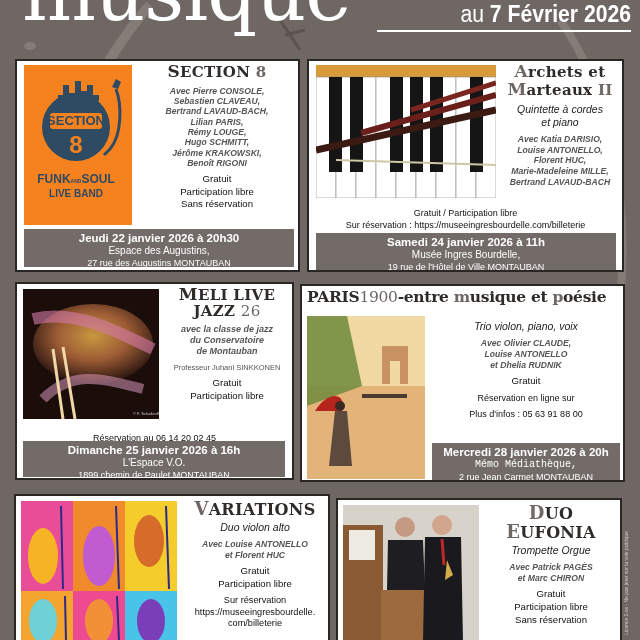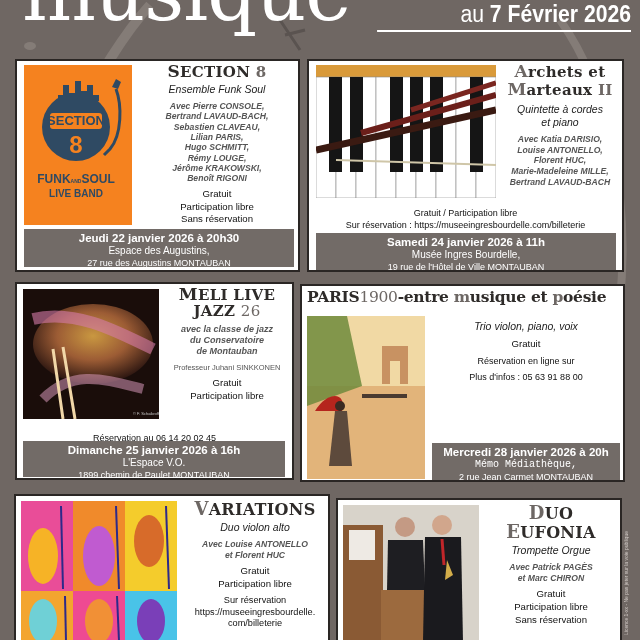--- a/index.html
+++ b/index.html
@@ -81,7 +81,6 @@
     <div class="ttl" style="font-size:15px;">
       <span style="font-size:17px;">S</span><span>ECTION</span> <span class="light">8</span>
     </div>
-    <div class="sub">Ensemble Funk Soul</div>
     <div class="who" style="line-height:1.2;">
       <div>Avec Pierre CONSOLE,</div>
         <div>Bertrand LAVAUD-BACH,</div>

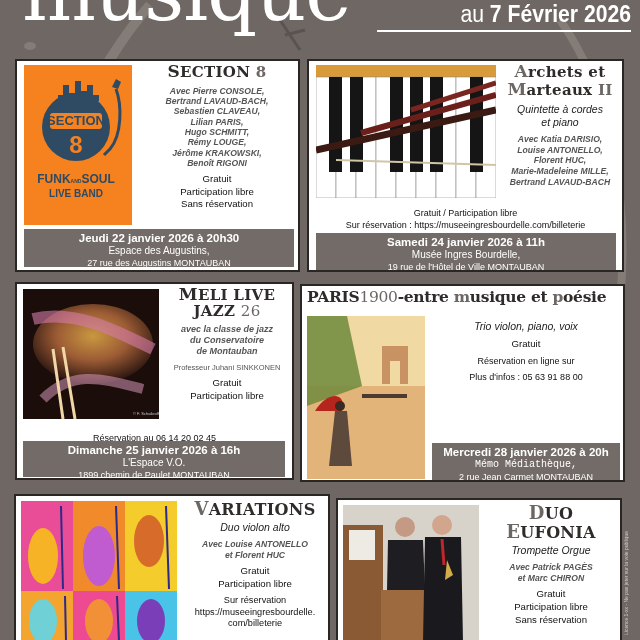--- a/index.html
+++ b/index.html
@@ -83,8 +83,8 @@
     </div>
     <div class="who" style="line-height:1.2;">
       <div>Avec Pierre CONSOLE,</div>
+        <div>Sebastien CLAVEAU,</div>
         <div>Bertrand LAVAUD-BACH,</div>
-        <div>Sebastien CLAVEAU,</div>
         <div>Lilian PARIS,</div>
         <div>Hugo SCHMITT,</div>
         <div>Rémy LOUGE,</div>

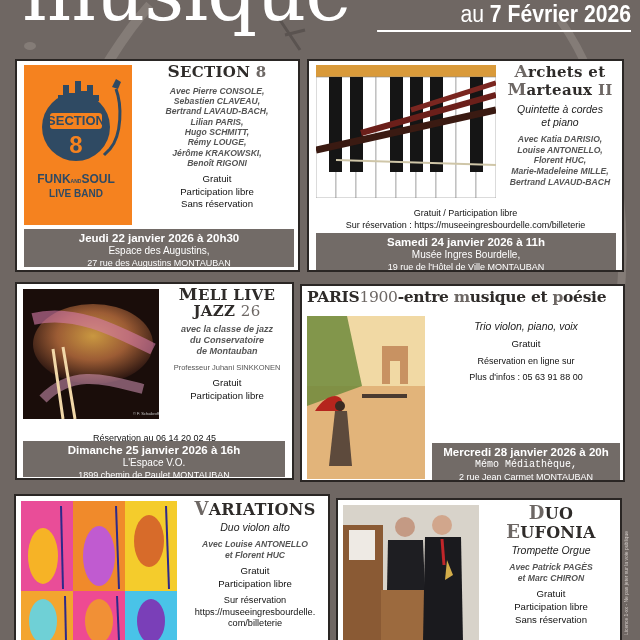--- a/index.html
+++ b/index.html
@@ -86,8 +86,8 @@
         <div>Sebastien CLAVEAU,</div>
         <div>Bertrand LAVAUD-BACH,</div>
         <div>Lilian PARIS,</div>
+        <div>Rémy LOUGE,</div>
         <div>Hugo SCHMITT,</div>
-        <div>Rémy LOUGE,</div>
         <div>Jérôme KRAKOWSKI,</div>
         <div>Benoît RIGONI</div>
     </div>

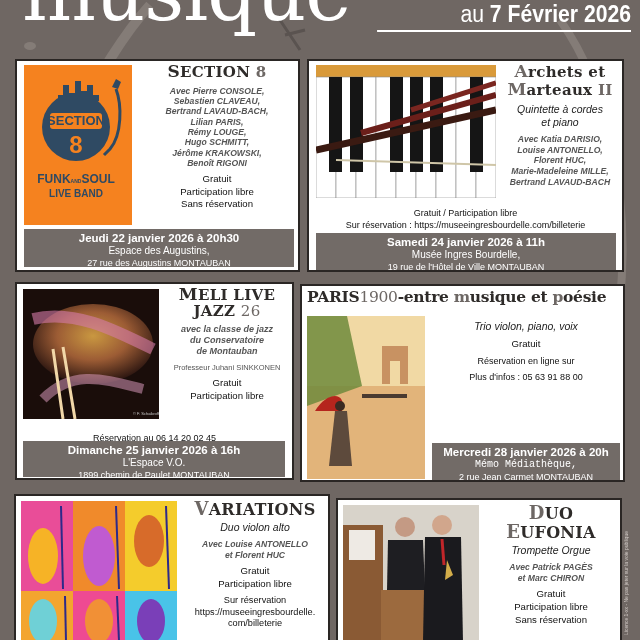--- a/index.html
+++ b/index.html
@@ -222,6 +222,11 @@
   </div>
   <div class="tcol" style="left:126px; top:32px; width:196px;">
     <div class="sub">Trio violon, piano, voix</div>
+    <div class="who">
+      <div>Avec Olivier CLAUDE,</div>
+        <div>Louise ANTONELLO</div>
+        <div>et Dhelia RUDNIK</div>
+    </div>
     <div class="info">Gratuit</div>
     <div class="info" style="font-size:9px; line-height:1.3;">
       <div>Réservation en ligne sur</div>

